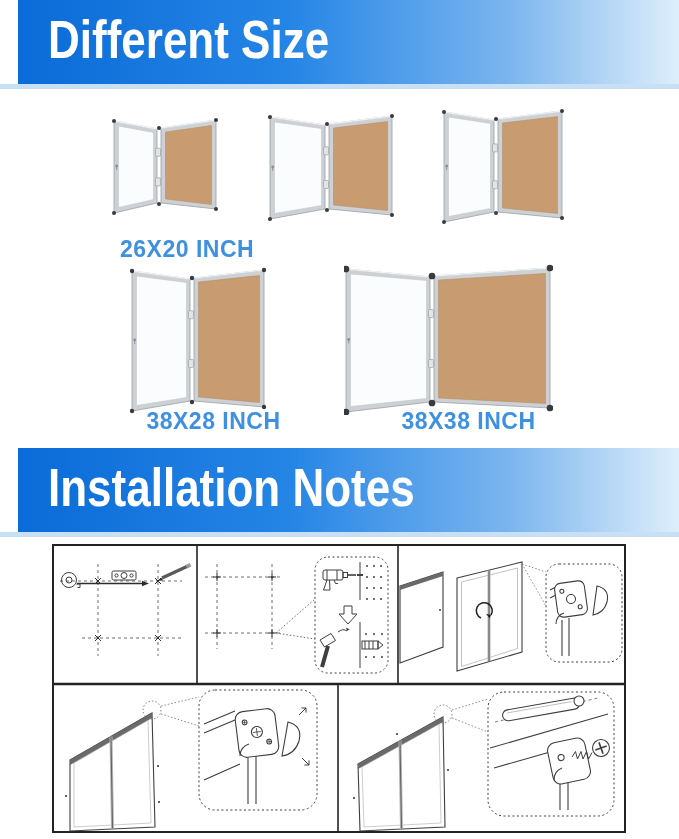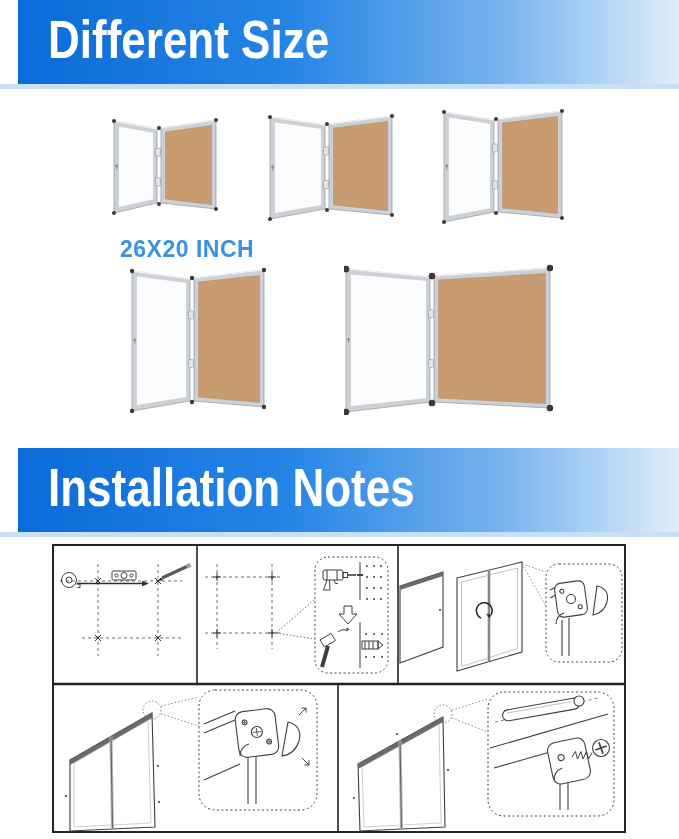--- a/index.html
+++ b/index.html
@@ -112,6 +112,7 @@
         <circle cx="62" cy="12" r="2.192" fill="#3a3a3e"></circle>
         <circle cx="62" cy="136" r="2.192" fill="#3a3a3e"></circle>
       </svg>
+    <figcaption class="size-caption" style="top:142px;transform:translateX(7px)">38X28 INCH</figcaption>
   </figure>
 
   <figure class="board-figure" style="left:344px;top:264px">

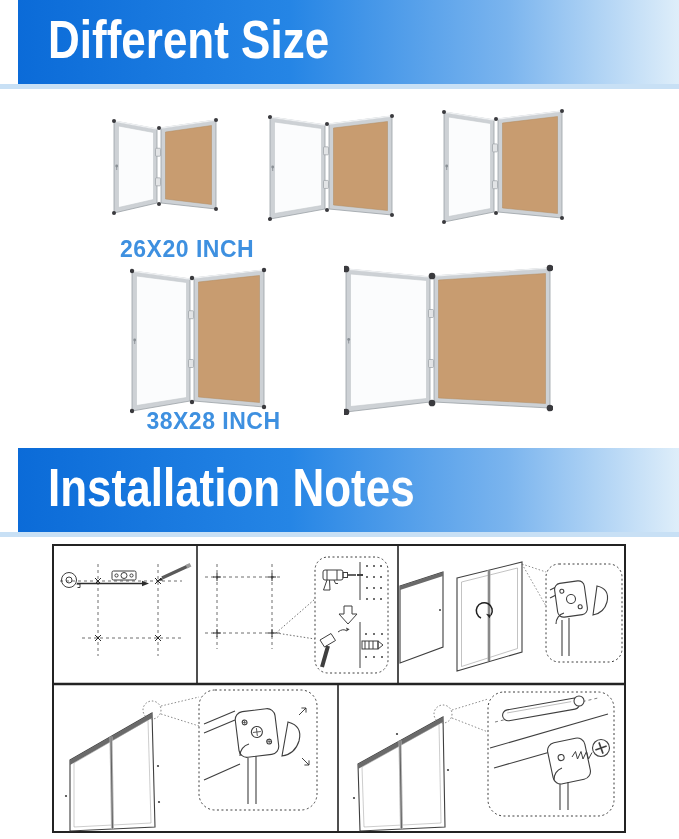--- a/index.html
+++ b/index.html
@@ -134,6 +134,7 @@
         <circle cx="88" cy="12" r="3.344" fill="#3a3a3e"></circle>
         <circle cx="88" cy="139" r="3.344" fill="#3a3a3e"></circle>
       </svg>
+    <figcaption class="size-caption" style="top:144px;transform:translateX(12px)">38X38 INCH</figcaption>
   </figure>
 
   <header class="banner" style="top:448px">

